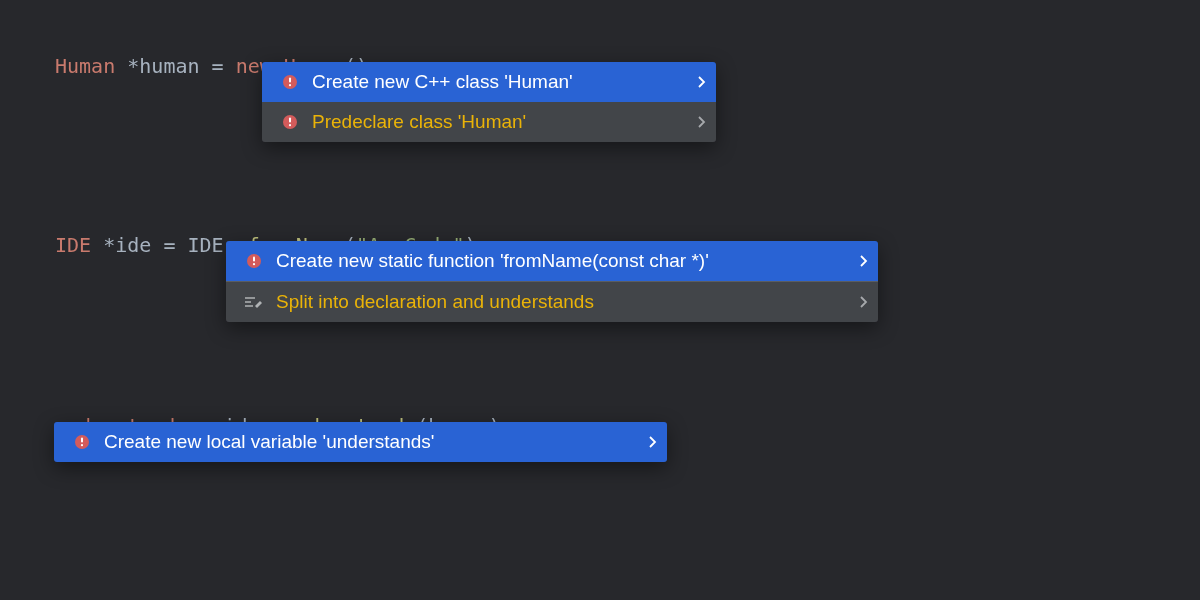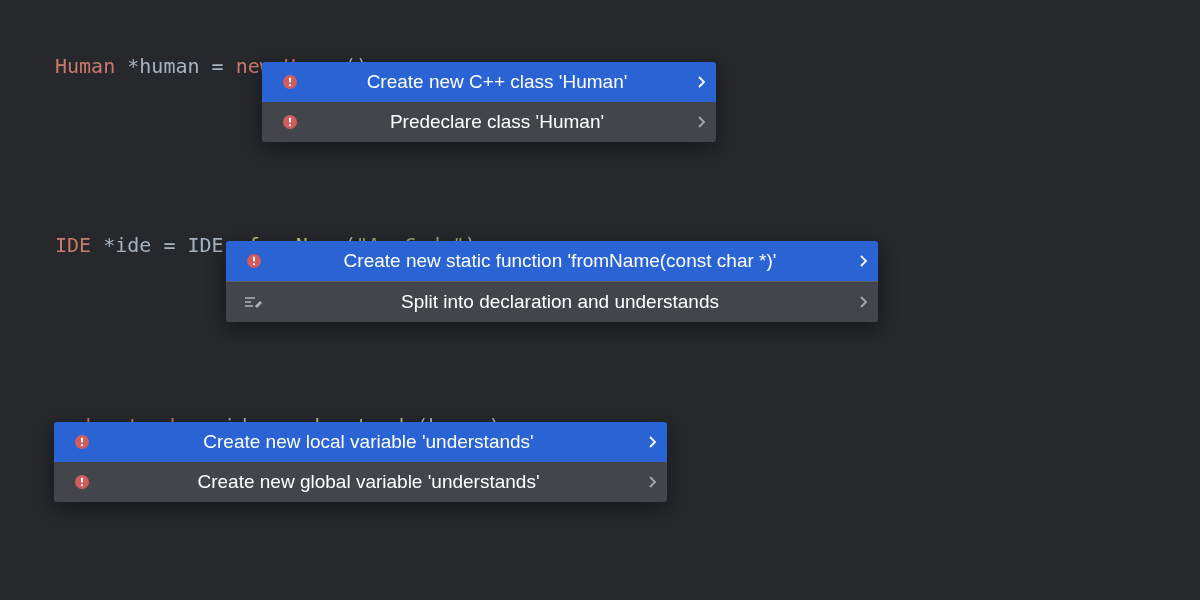--- a/index.html
+++ b/index.html
@@ -59,7 +59,6 @@
     margin-left: 10px;
     flex: 1 1 auto;
     white-space: nowrap;
-    text-align: center;
   }
   .popup .item .chev {
     margin-left: 16px;

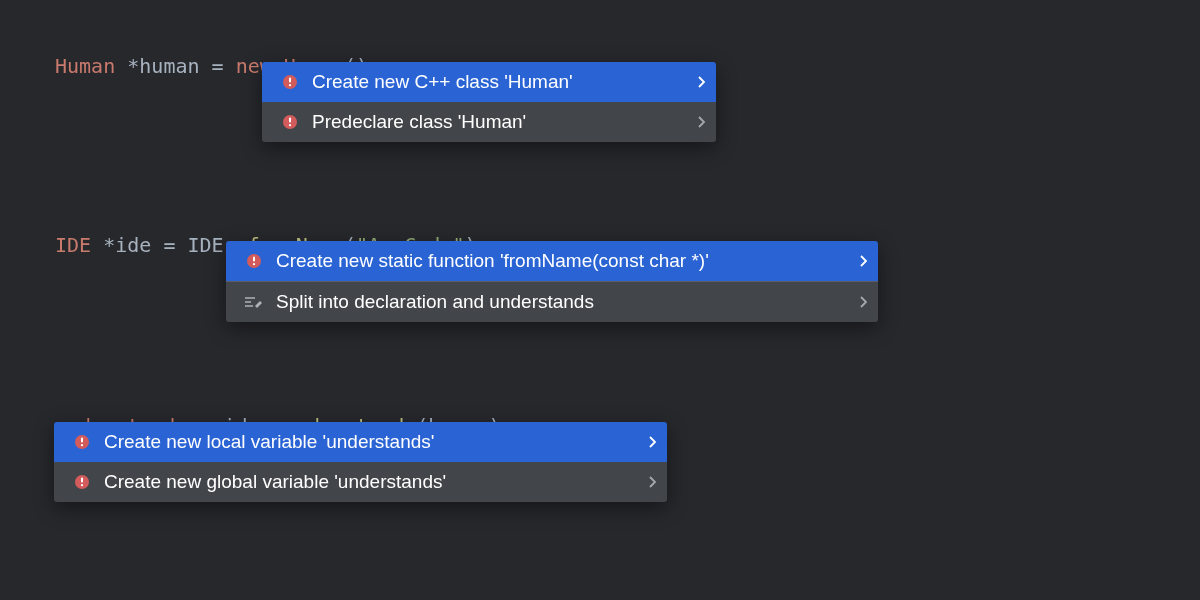--- a/index.html
+++ b/index.html
@@ -40,7 +40,7 @@
     align-items: center;
     background: #424549;
     height: 40px;
-    color: #ffffff;
+    color: #eab308;
     padding-left: 16px;
     padding-right: 10px;
   }

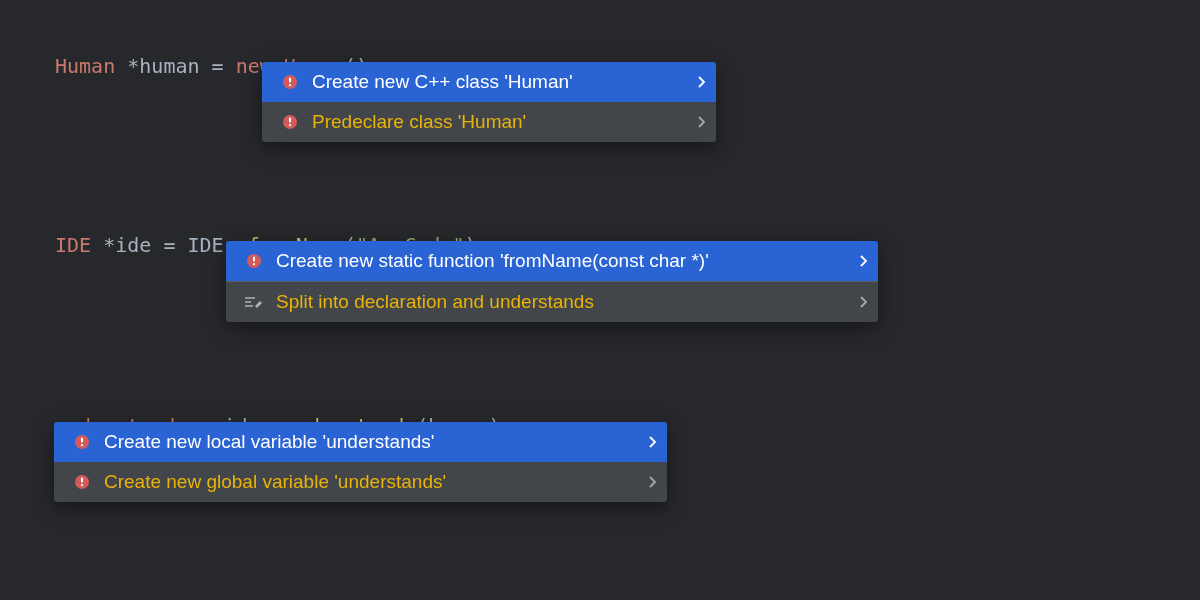--- a/index.html
+++ b/index.html
@@ -171,21 +171,6 @@
         </svg>
     </span>
   </div>
-  <div class="item">
-    <span class="icon bulb-err">
-      <svg width="16" height="16" viewBox="0 0 16 16">
-          <circle cx="8" cy="8" r="7" fill="#d35b5b"></circle>
-          <circle cx="8" cy="11.2" r="1.1" fill="#fff"></circle>
-          <rect x="7" y="3.5" width="2" height="5" rx="1" fill="#fff"></rect>
-        </svg>
-    </span>
-    <span class="label">Create new global variable 'understands'</span>
-    <span class="chev">
-      <svg width="8" height="12" viewBox="0 0 8 12">
-          <path d="M1 1 L6 6 L1 11" stroke="#a6a9ac" stroke-width="1.8" fill="none"></path>
-        </svg>
-    </span>
-  </div>
 </div>
 
 </body></html>

